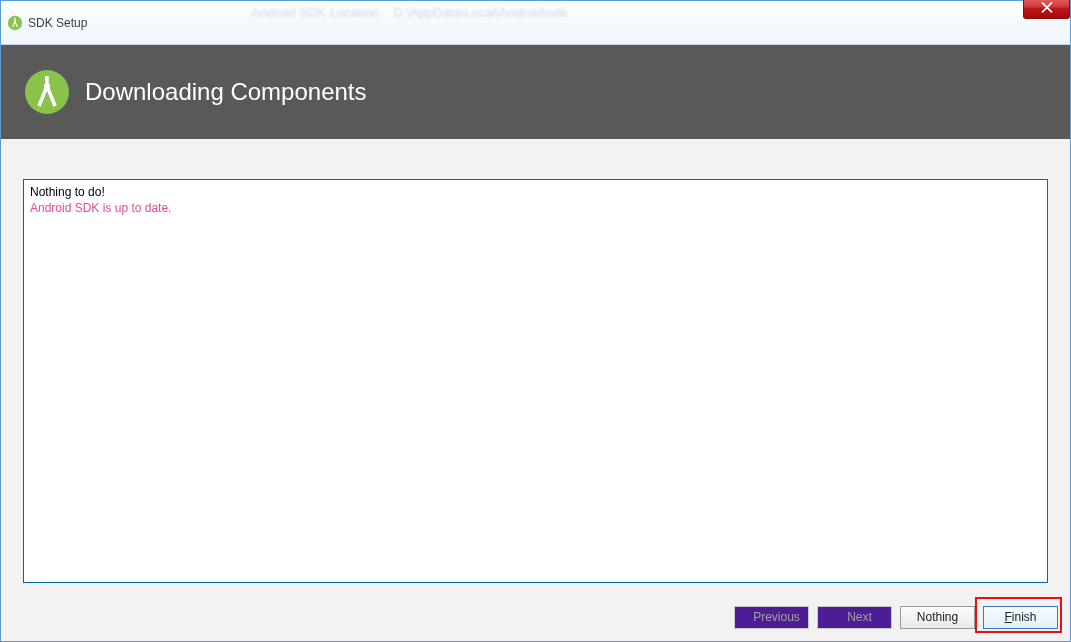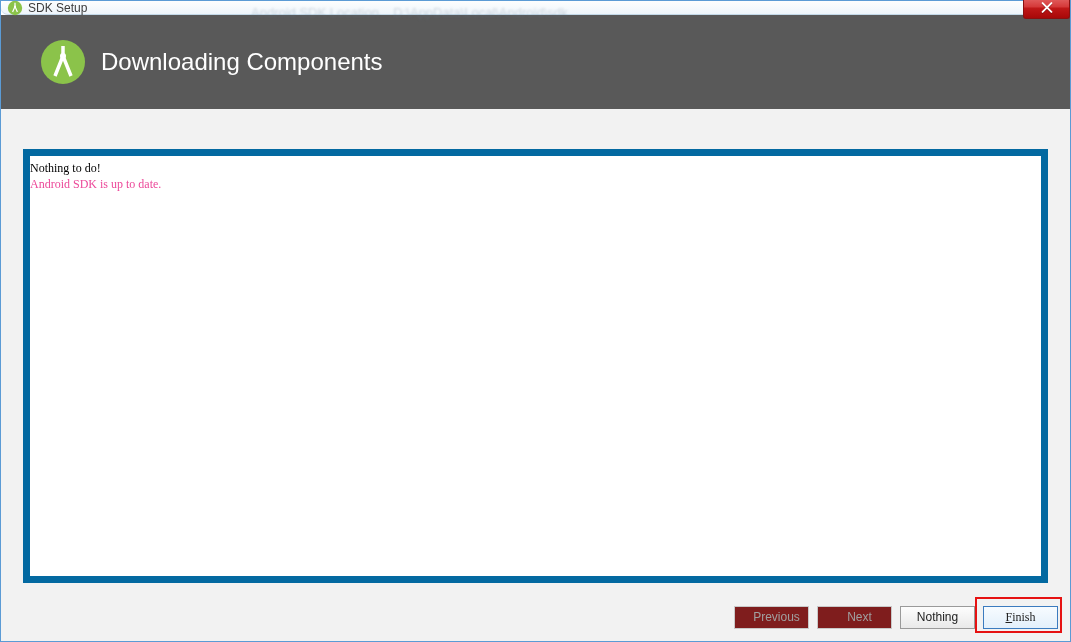--- a/index.html
+++ b/index.html
@@ -20,7 +20,7 @@
       background: #fff;
     }
     .titlebar {
-      height: 14px;
+      height: 44px;
       background: linear-gradient(to bottom, #fdfefe, #eef5fb);
       display: flex;
       align-items: center;
@@ -28,7 +28,6 @@
       padding-right: 0;
       border-bottom: 1px solid #c3d9e8;
       position: relative;
-      border-radius: 11px;
     }
     .titlebar-icon {
       width: 16px;

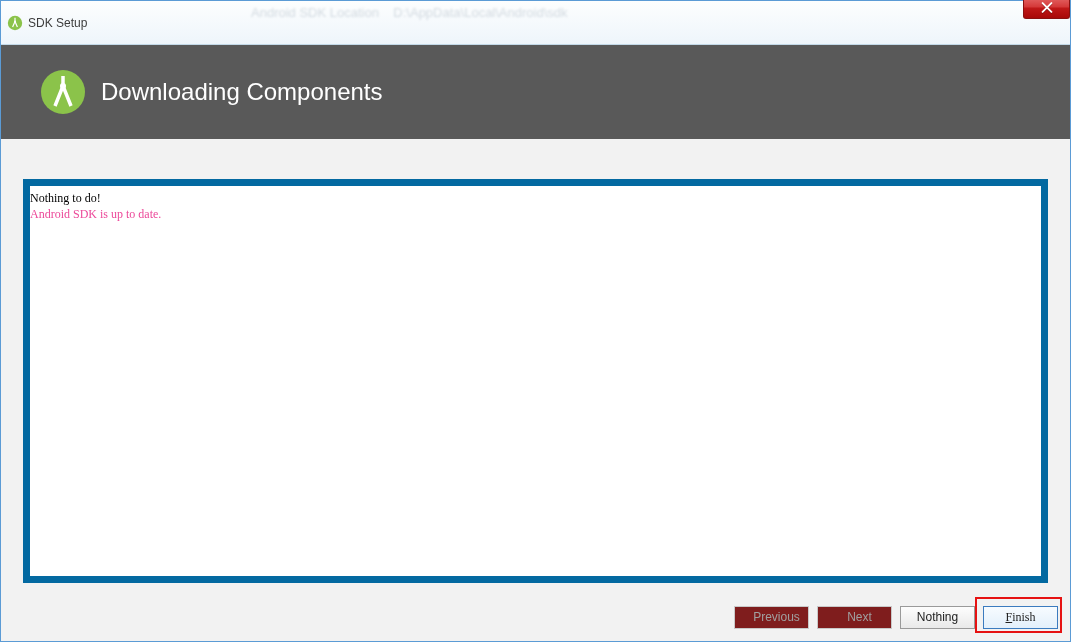--- a/index.html
+++ b/index.html
@@ -75,7 +75,7 @@
       background: #595959;
       display: flex;
       align-items: center;
-      padding-left: 38px;
+      padding-left: 22px;
     }
     .header-logo {
       width: 48px;

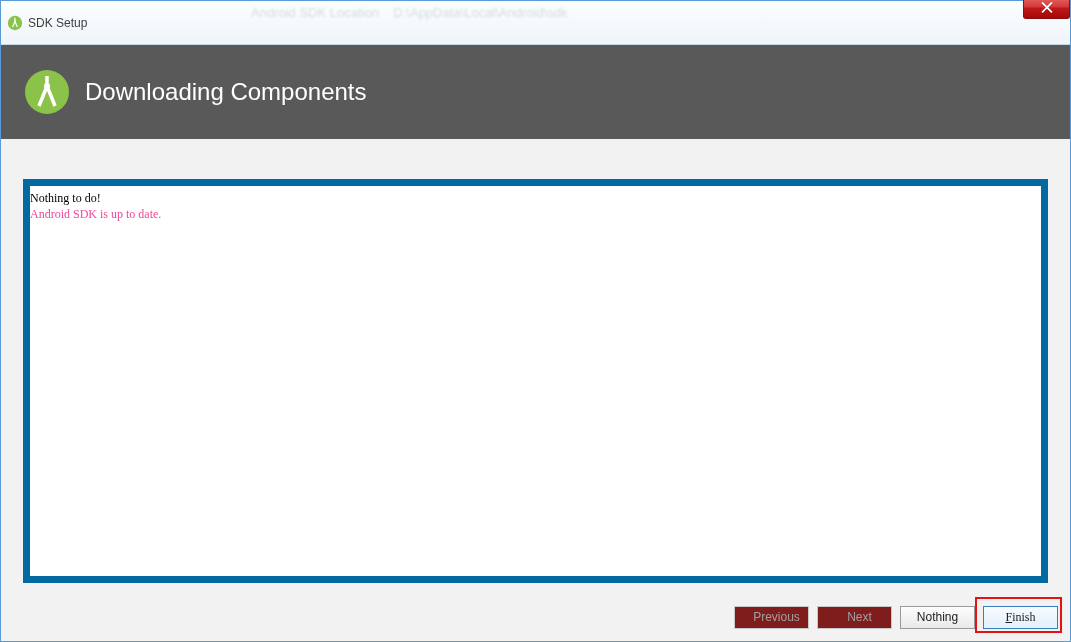--- a/index.html
+++ b/index.html
@@ -96,10 +96,10 @@
     }
     .log-box {
       flex: 1;
-      border: 7px solid #0369a1;
+      border: 1px solid #0369a1;
       background: #fff;
-      padding: 4px 0;
-      font-family: Liberation Serif, serif;
+      padding: 4px 6px;
+      font-family: Liberation Sans, sans-serif;
       font-size: 12px;
       line-height: 16px;
       overflow: auto;

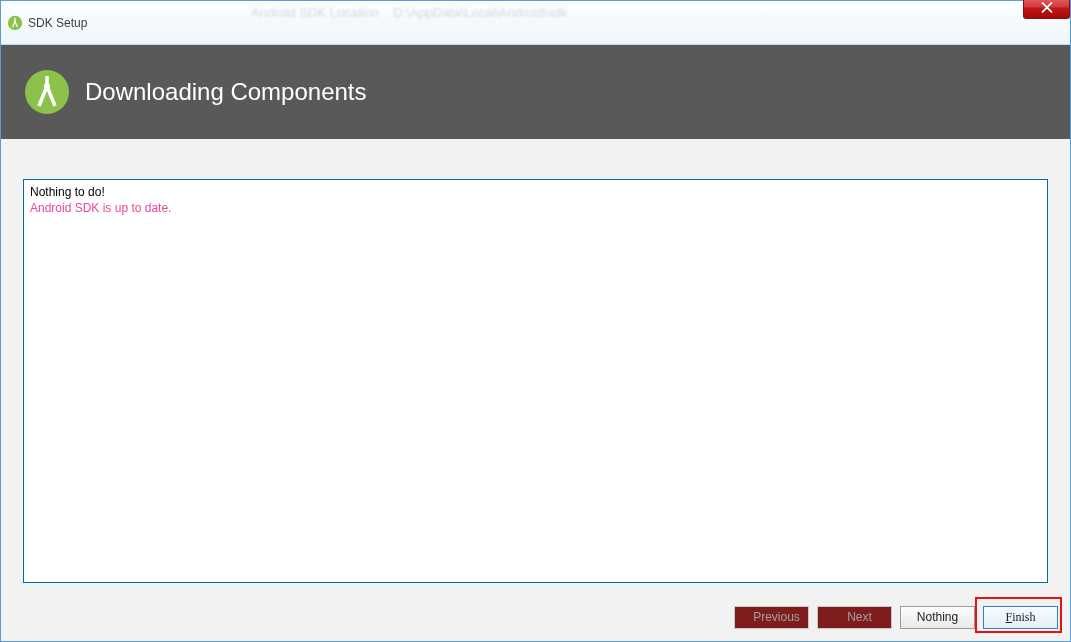--- a/index.html
+++ b/index.html
@@ -131,7 +131,7 @@
     .btn.disabled {
       color: #a0a0a0;
       border-color: #c9c9c9;
-      background: #7f1d1d;
+      background: #4c1d95;
       cursor: default;
       padding-left: 10px;
     }

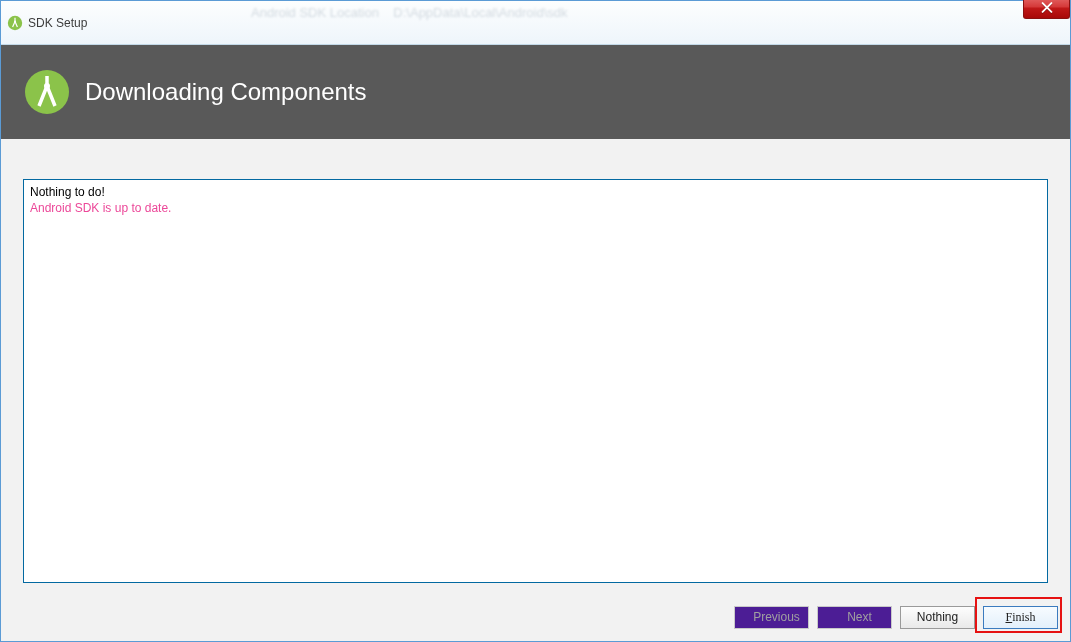--- a/index.html
+++ b/index.html
@@ -138,7 +138,6 @@
     .btn.primary {
       border: 1px solid #3b7bbf;
       background: linear-gradient(to bottom, #f7fbff, #e3f0fb);
-      font-family: Liberation Serif, serif;
     }
     .btn.primary .underline { text-decoration: underline; }
     .highlight-box {

